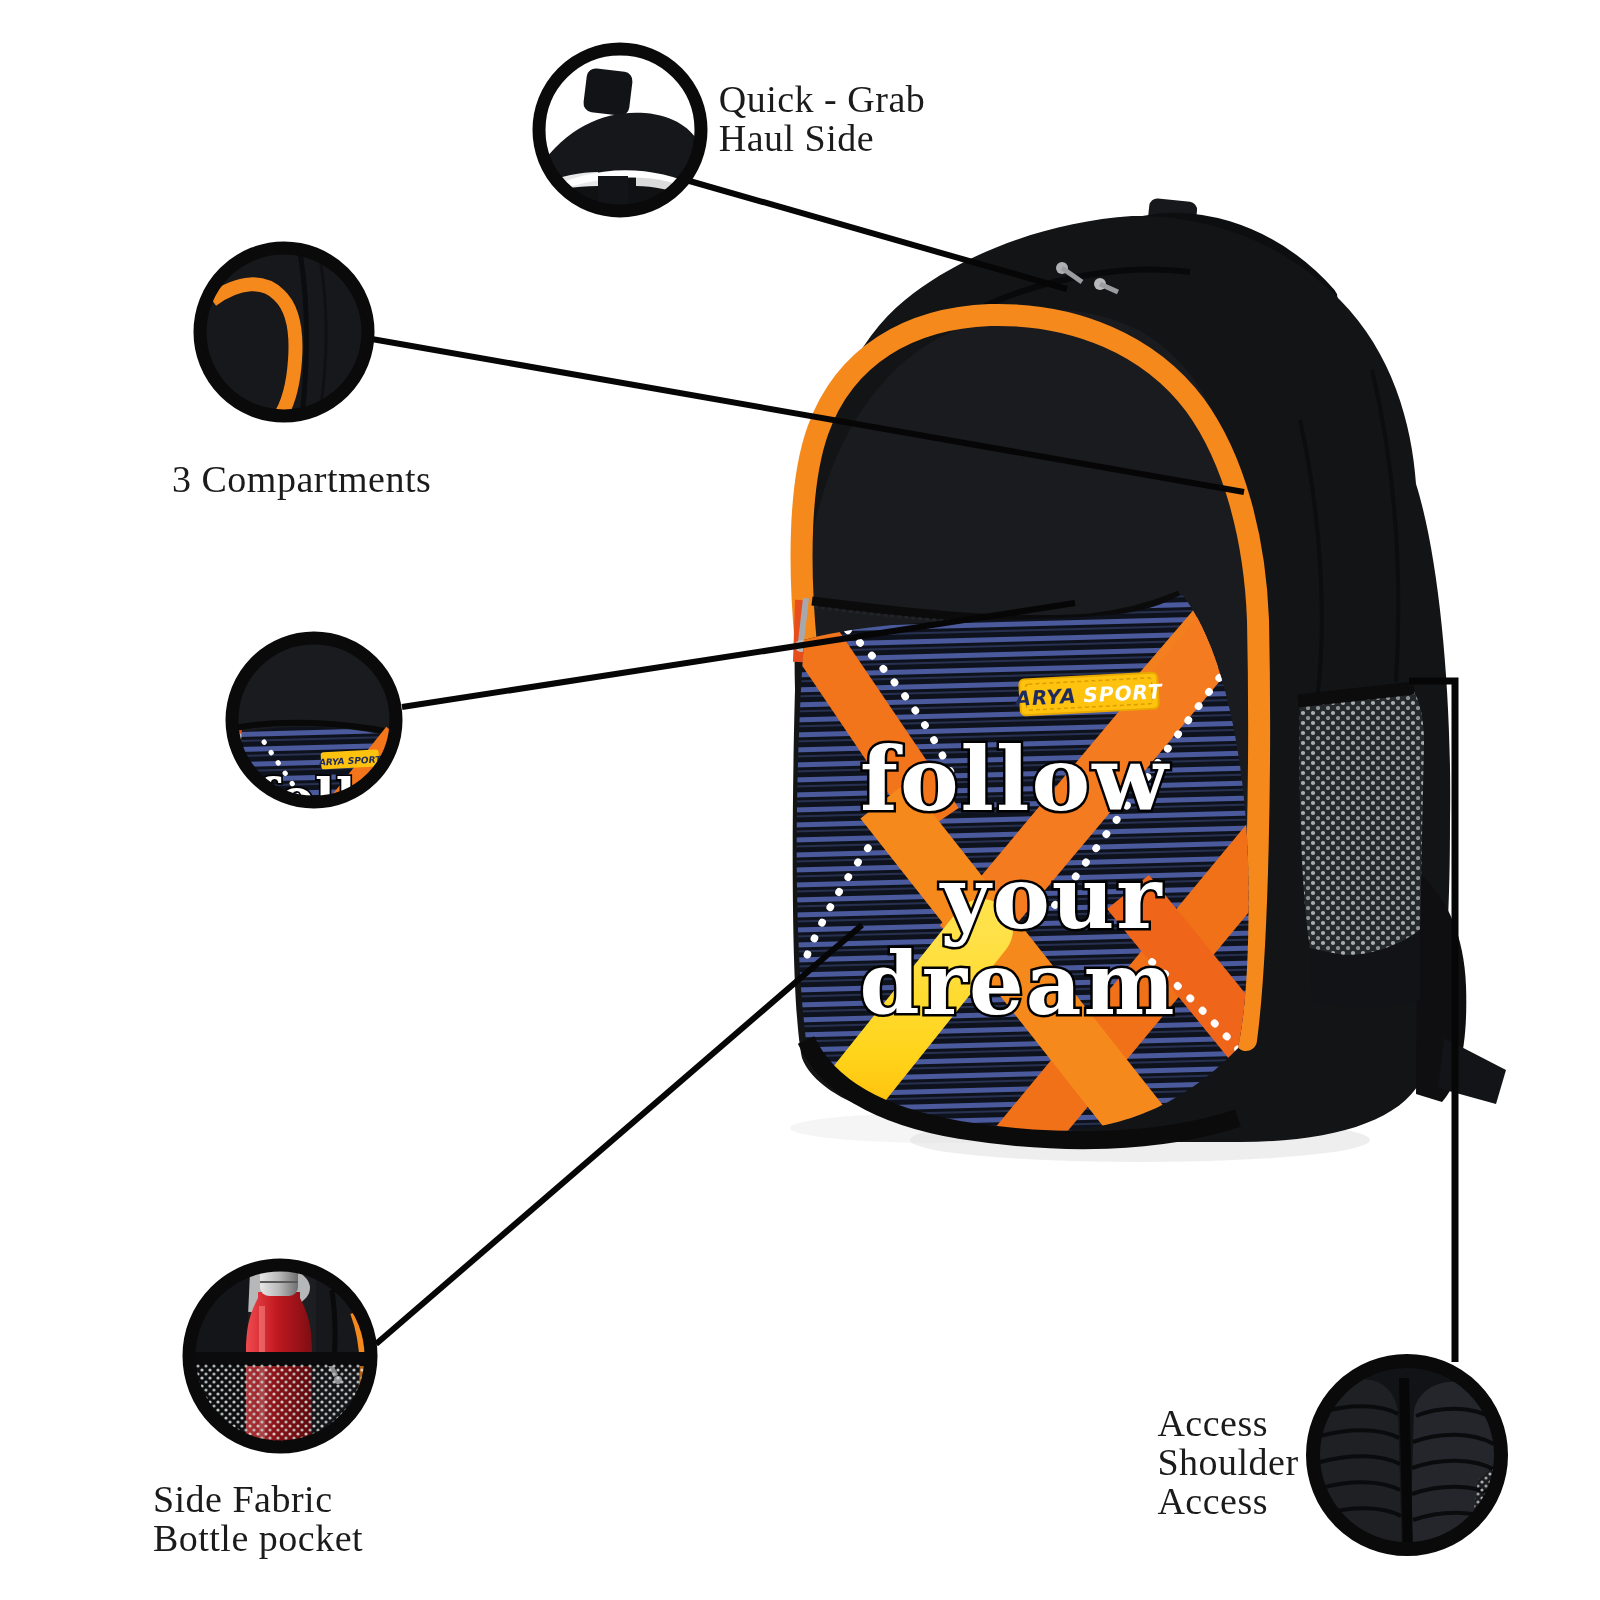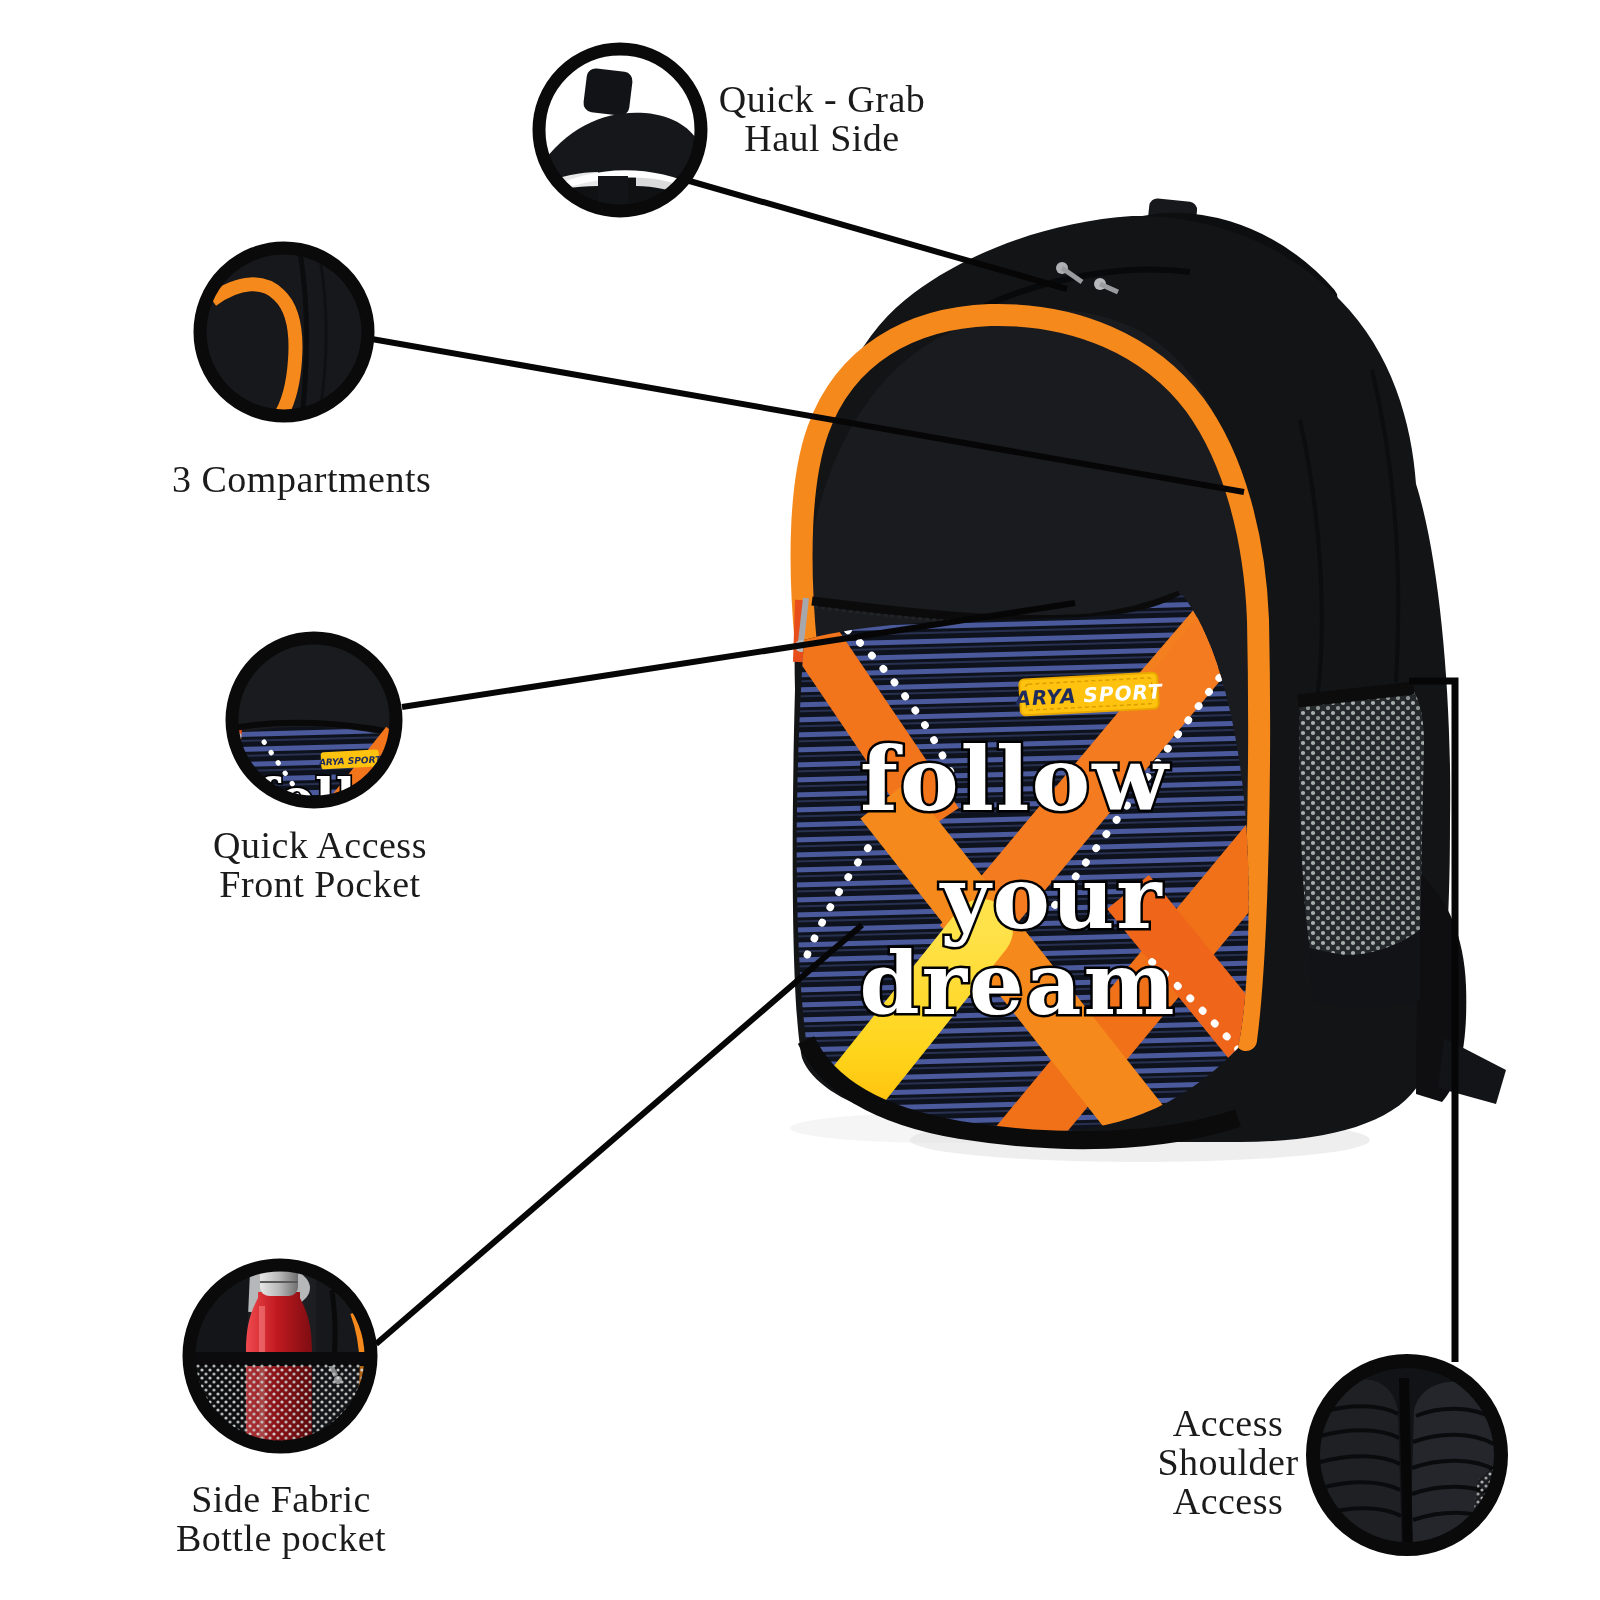--- a/index.html
+++ b/index.html
@@ -8,7 +8,7 @@
   .stage svg{position:absolute;left:0;top:0;}
   .callout-label{position:absolute;color:#1b1b1b;font-size:38px;line-height:1.02;
                  letter-spacing:0.5px;white-space:nowrap;}
-  .callout-label.centered{transform:translateX(-50%);text-align:center;}
+  .callout-label.centered{transform:translateX(-50%);}
   .slogan-text{font-family:"DejaVu Serif", serif;font-weight:bold;
                paint-order:stroke;stroke:#000000;fill:#ffffff;}
   .brand-text{font-family:"DejaVu Sans", sans-serif;font-weight:bold;font-style:italic;}

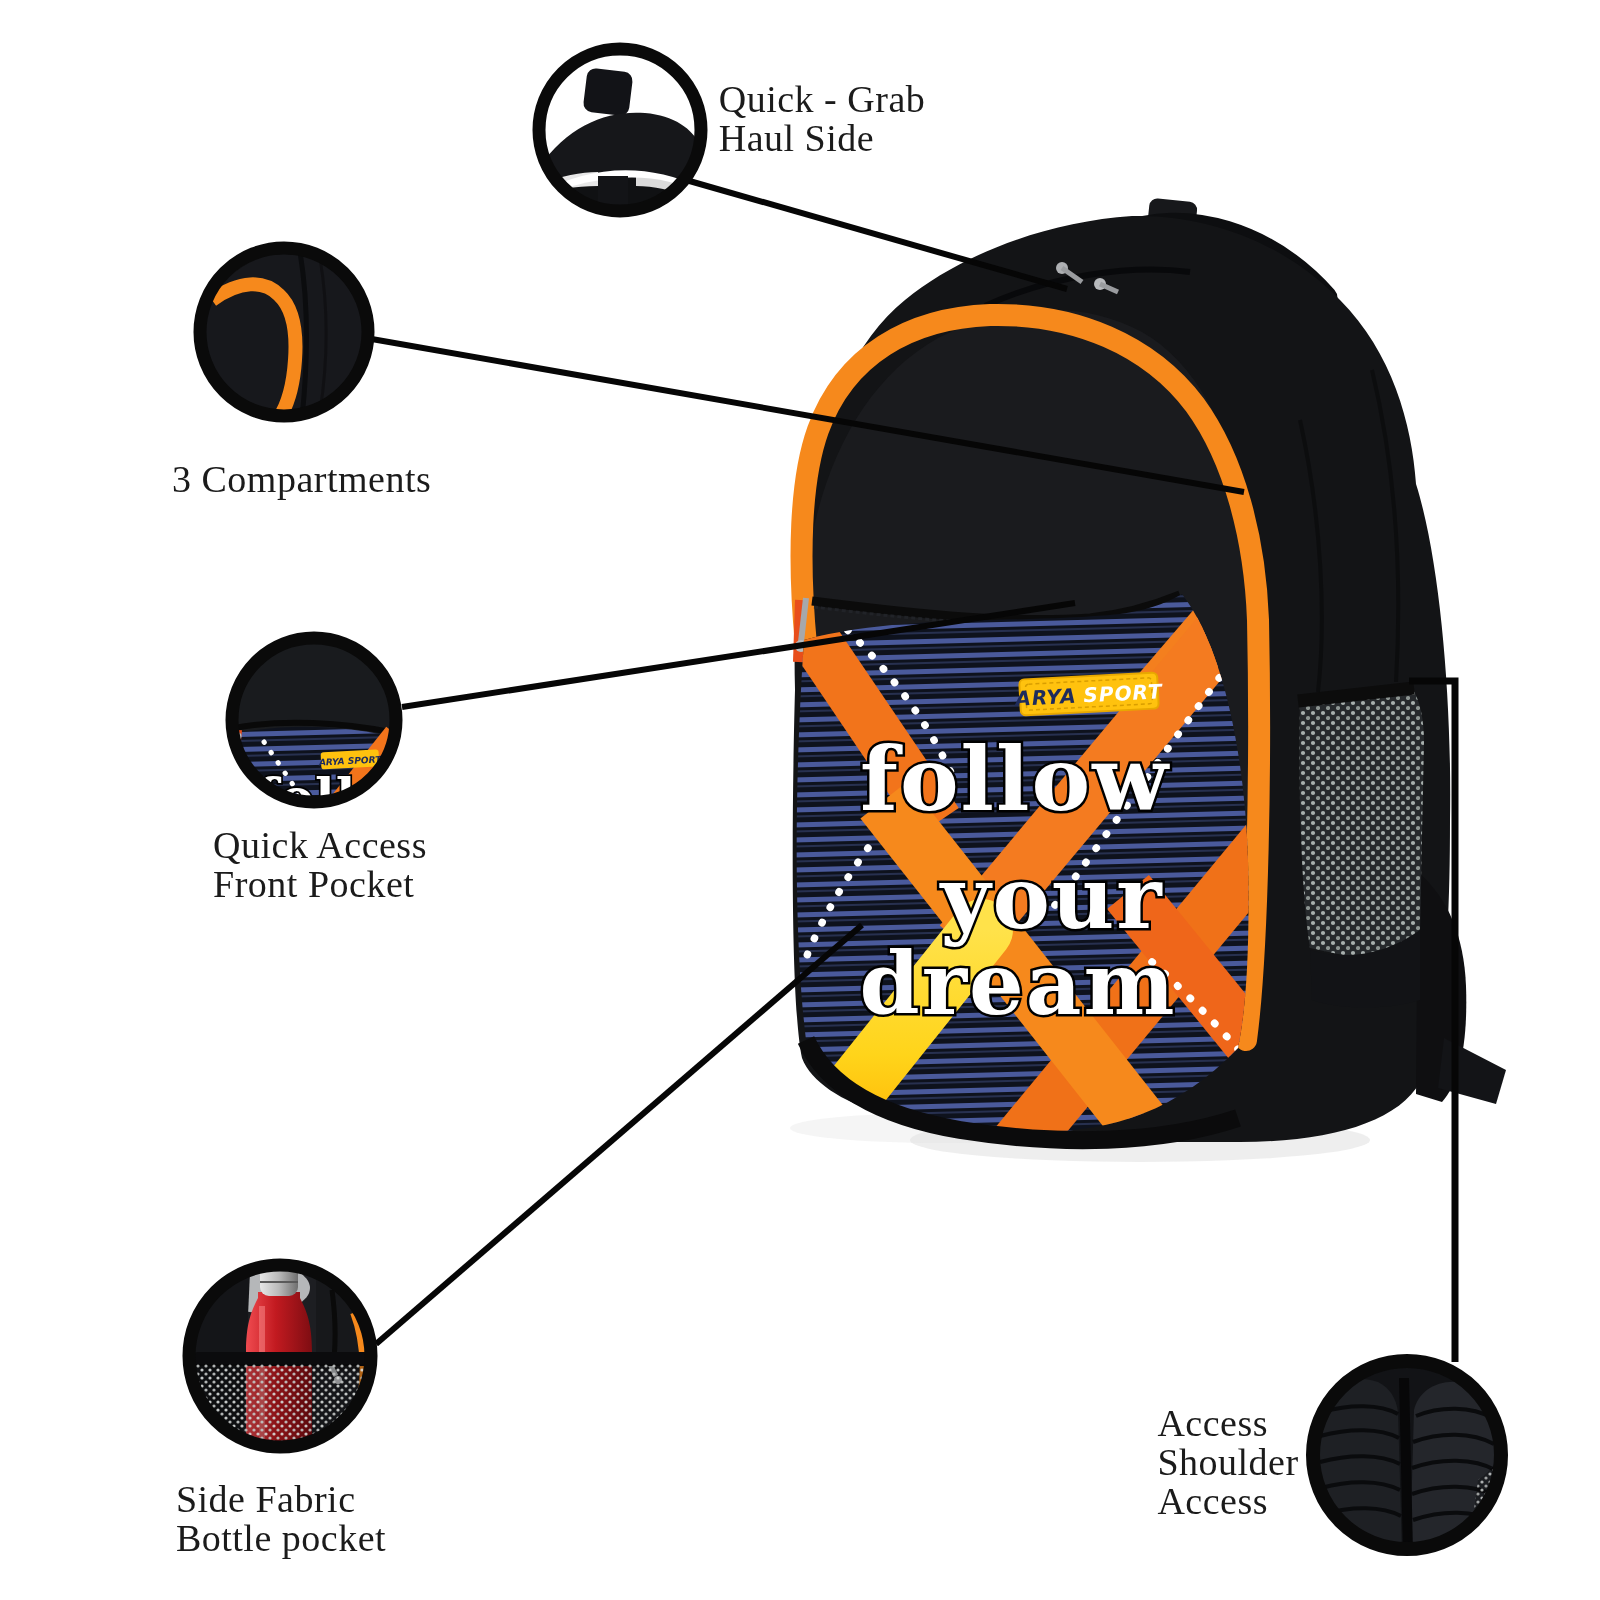--- a/index.html
+++ b/index.html
@@ -286,10 +286,6 @@
   <div>3 Compartments</div>
 </div>
 
-<div class="callout-label centered" style="left:320px;top:826px;">
-  <div>Quick Access</div>
-  <div>Front Pocket</div>
-</div>
 
 <div class="callout-label centered" style="left:281px;top:1480px;">
   <div>Side Fabric</div>

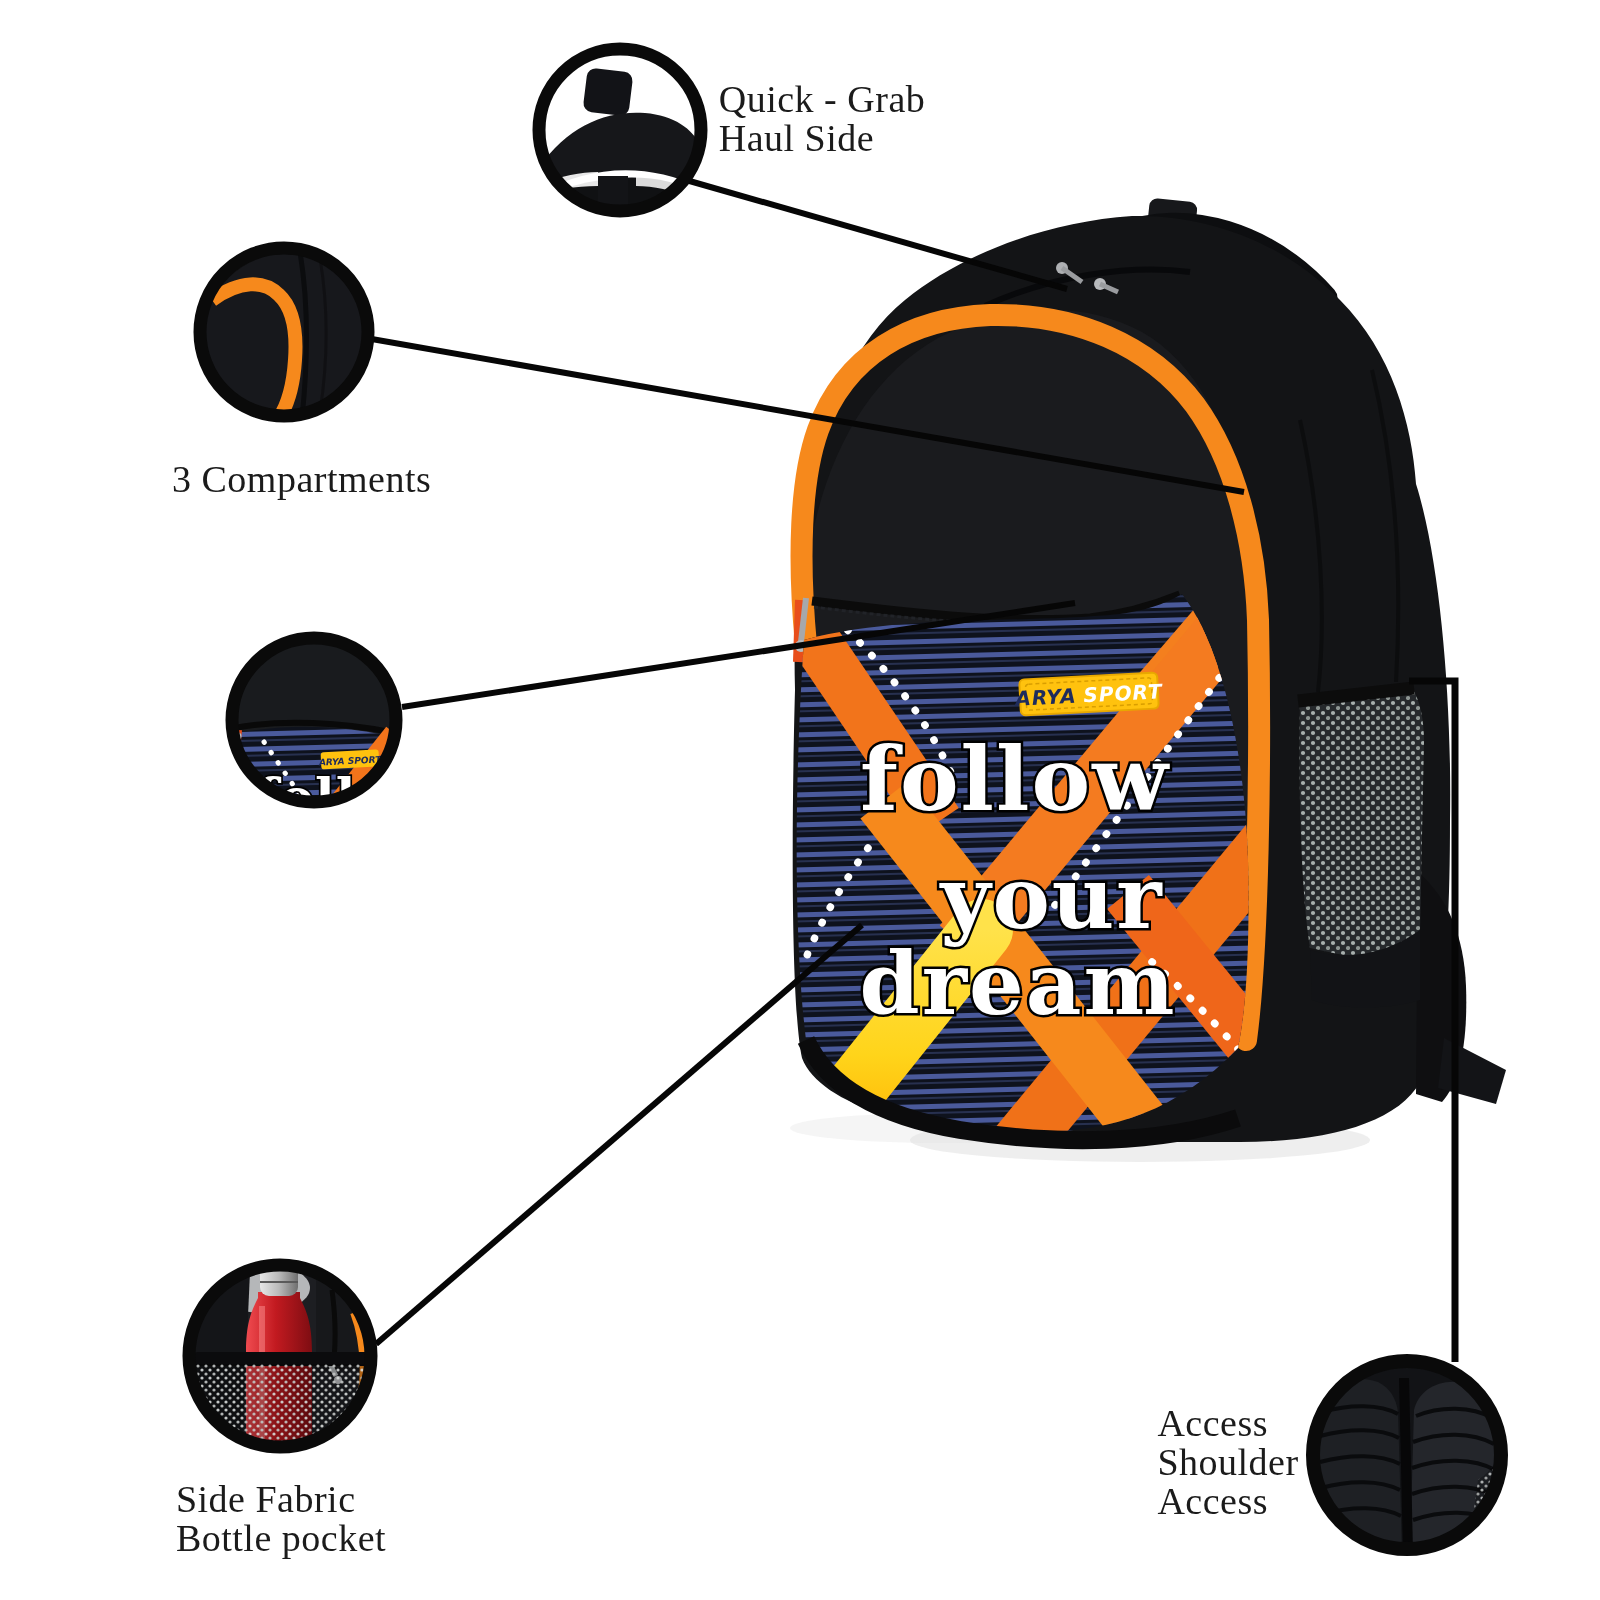--- a/index.html
+++ b/index.html
@@ -287,7 +287,7 @@
 </div>
 
 
-<div class="callout-label centered" style="left:281px;top:1480px;">
+<div class="callout-label centered" style="left:258px;top:1480px;">
   <div>Side Fabric</div>
   <div>Bottle pocket</div>
 </div>

